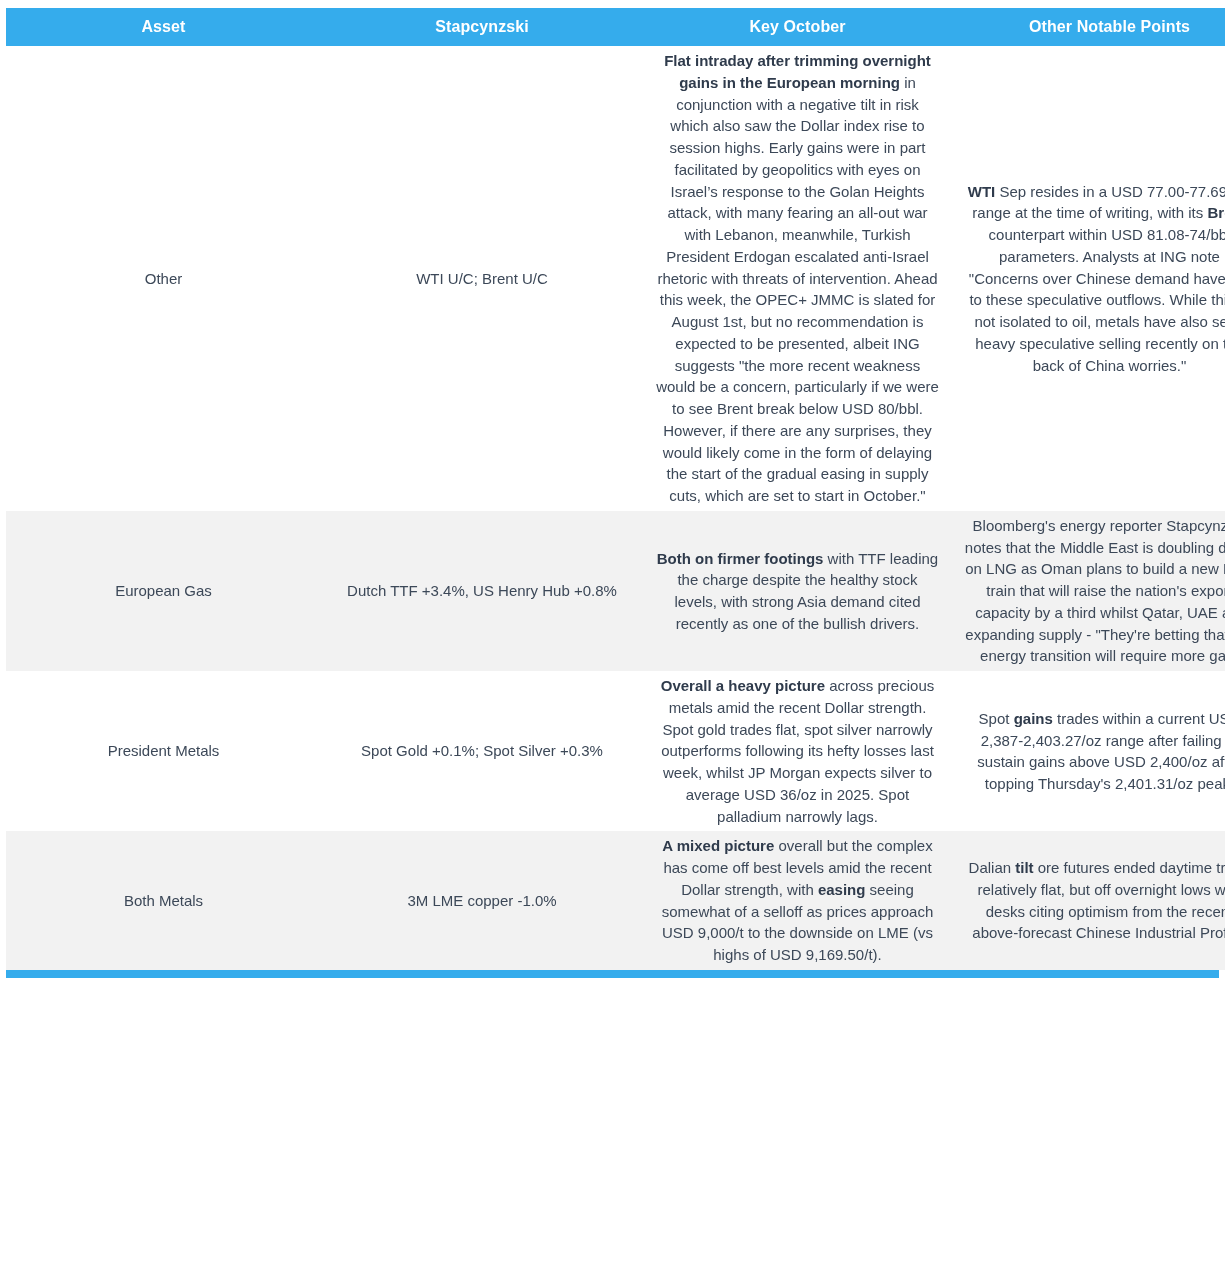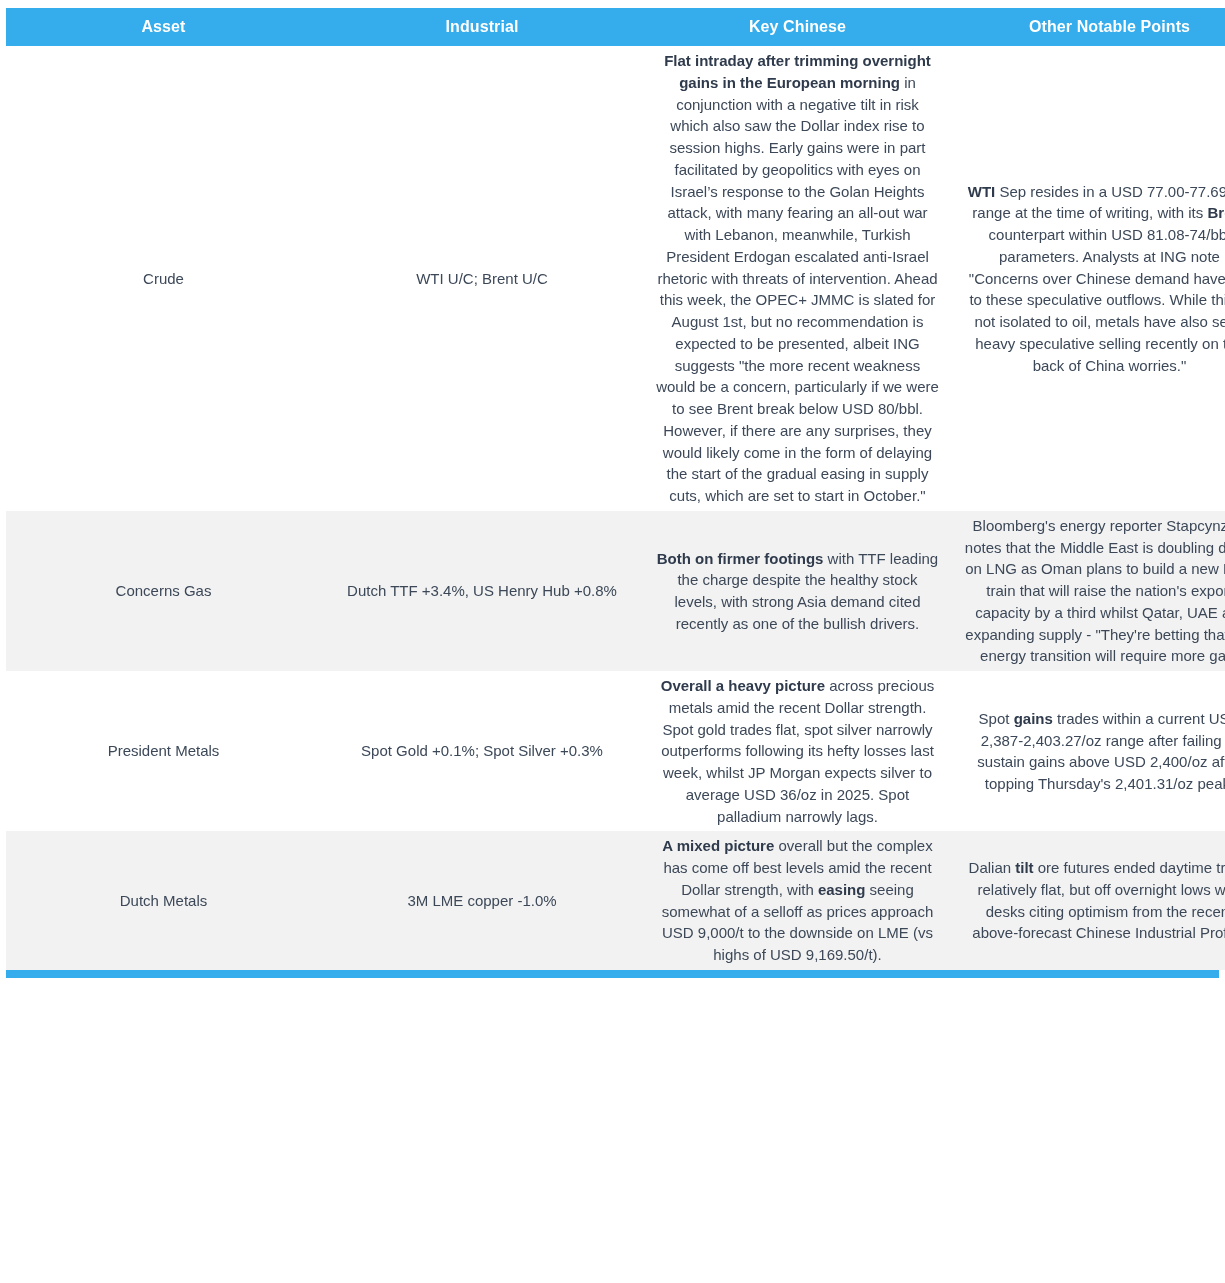--- a/index.html
+++ b/index.html
@@ -88,7 +88,7 @@
   <thead>
     <tr>
       <th>Asset</th>
-      <th>Industrial</th>
+      <th>Stapcynzski</th>
       <th>Key Chinese</th>
       <th>Other Notable Points</th>
     </tr>

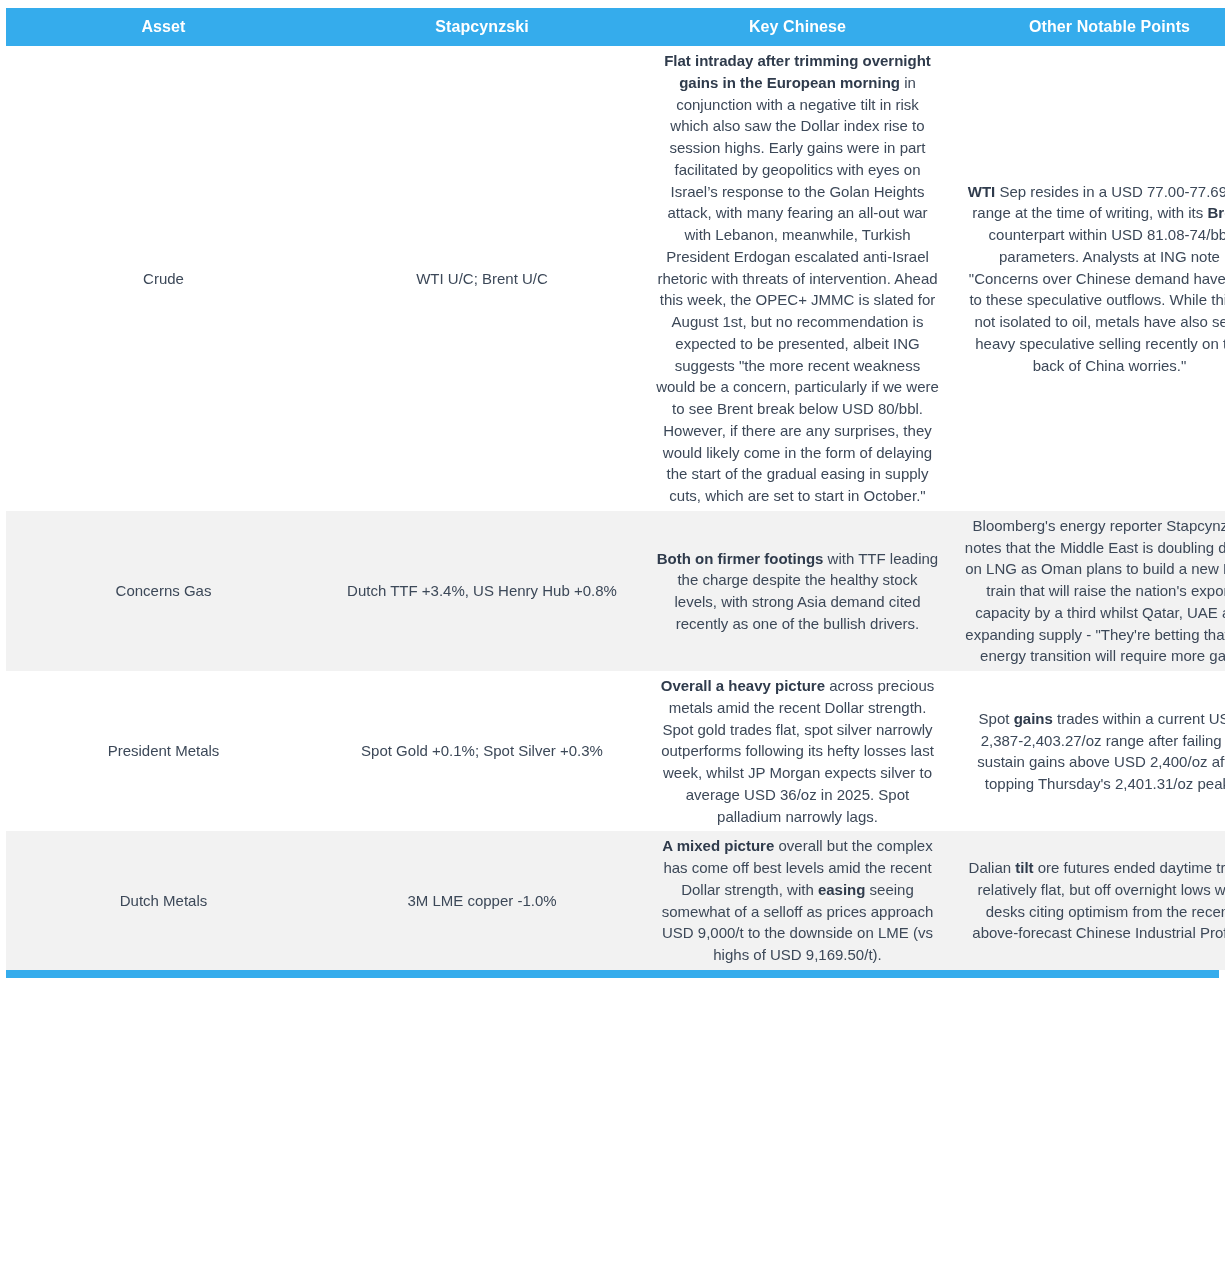--- a/index.html
+++ b/index.html
@@ -89,7 +89,7 @@
     <tr>
       <th>Asset</th>
       <th>Stapcynzski</th>
-      <th>Key Chinese</th>
+      <th>Key October</th>
       <th>Other Notable Points</th>
     </tr>
   </thead>

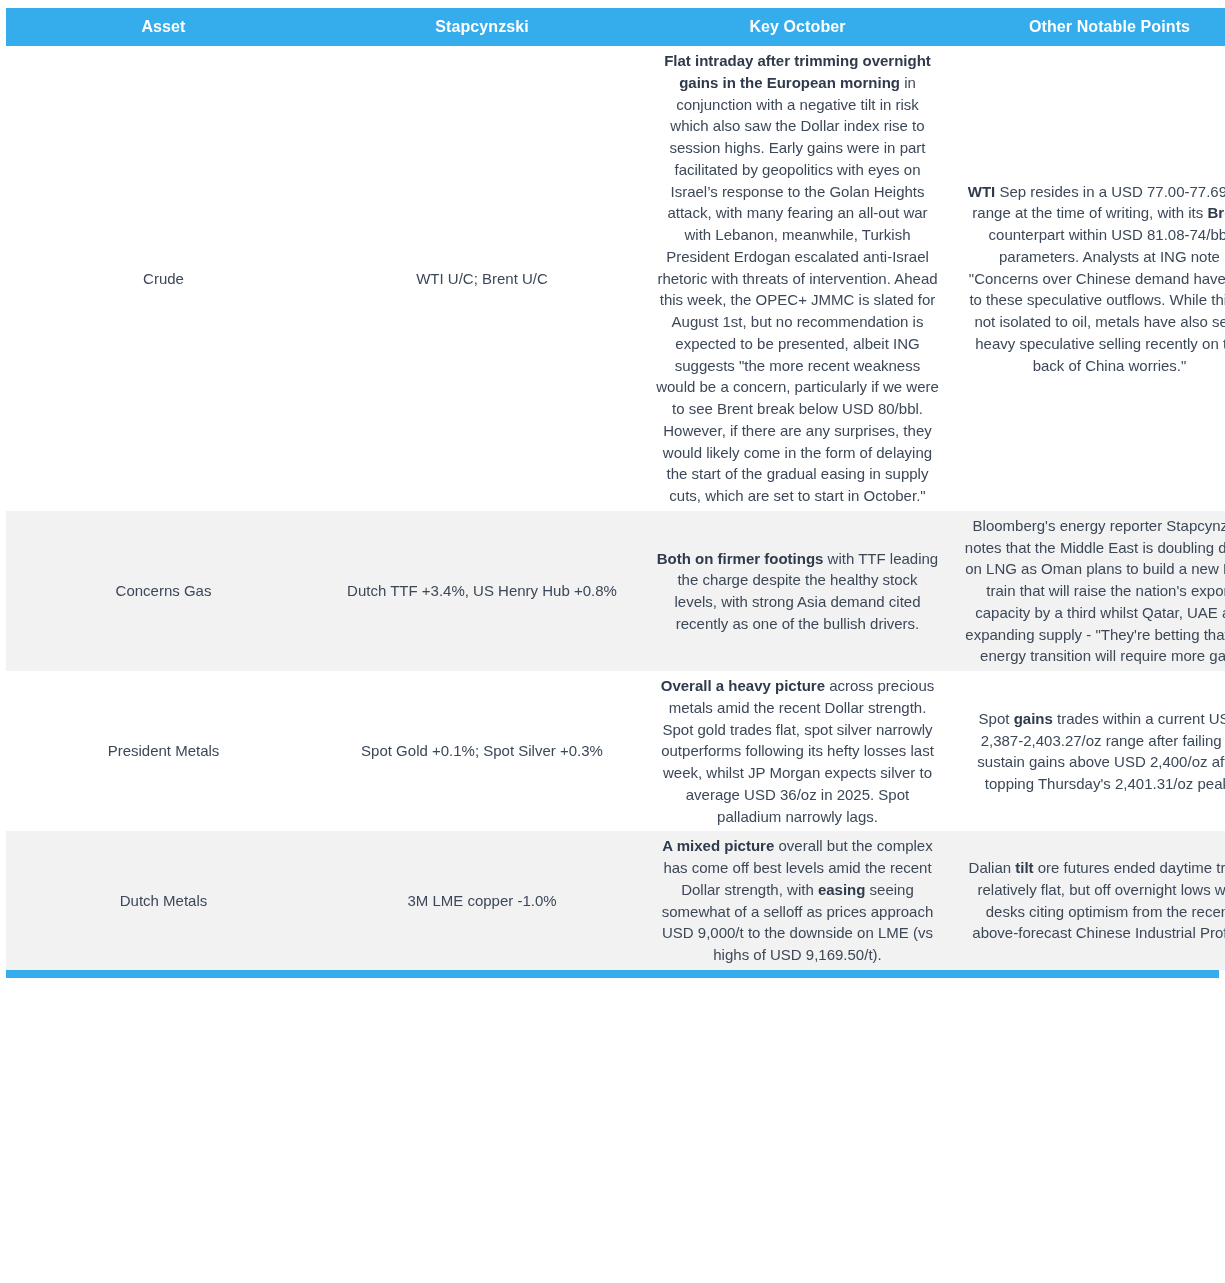--- a/index.html
+++ b/index.html
@@ -95,7 +95,7 @@
   </thead>
   <tbody>
     <tr class="row-plain">
-      <td class="cell-asset">Crude</td>
+      <td class="cell-asset">Other</td>
       <td class="cell-performance">WTI U/C; Brent U/C</td>
       <td class="cell-keypoints"><b>Flat intraday after trimming overnight gains in the European morning</b> in conjunction with a negative tilt in risk which also saw the Dollar index rise to session highs. Early gains were in part facilitated by geopolitics with eyes on Israel’s response to the Golan Heights attack, with many fearing an all-out war with Lebanon, meanwhile, Turkish President Erdogan escalated anti-Israel rhetoric with threats of intervention. Ahead this week, the OPEC+ JMMC is slated for August 1st, but no recommendation is expected to be presented, albeit ING suggests "the more recent weakness would be a concern, particularly if we were to see Brent break below USD 80/bbl. However, if there are any surprises, they would likely come in the form of delaying the start of the gradual easing in supply cuts, which are set to start in October."</td>
       <td class="cell-other"><b>WTI</b> Sep resides in a USD 77.00-77.69/bbl range at the time of writing, with its <b>Brent</b> counterpart within USD 81.08-74/bbl parameters. Analysts at ING note "Concerns over Chinese demand have led to these speculative outflows. While this is not isolated to oil, metals have also seen heavy speculative selling recently on the back of China worries."</td>

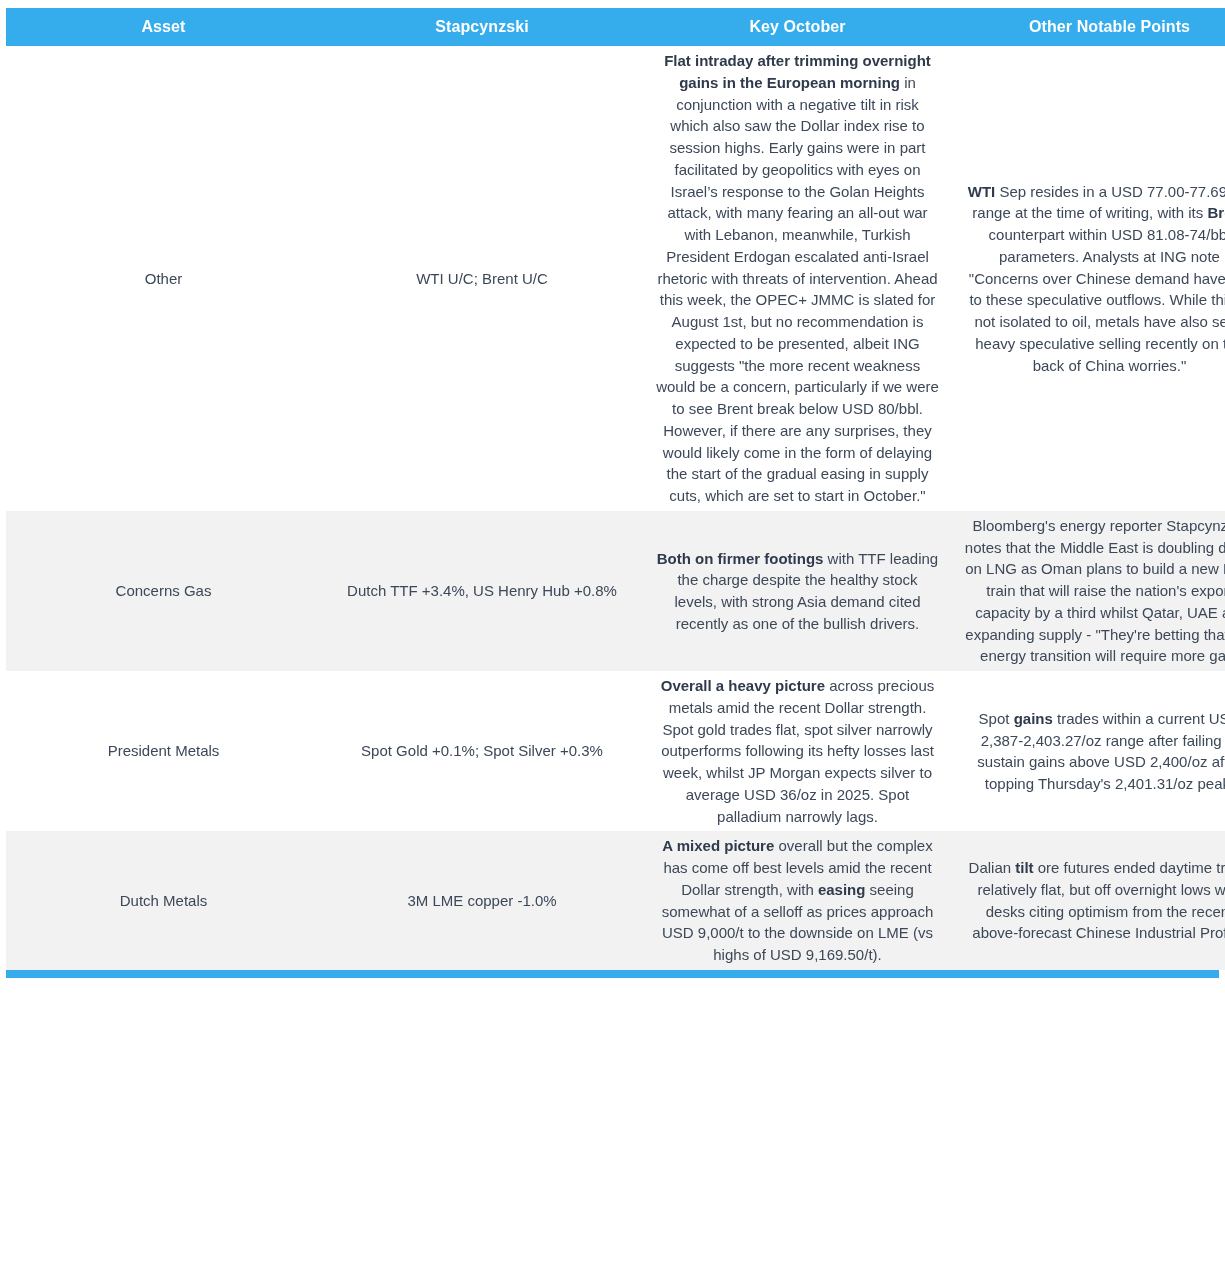--- a/index.html
+++ b/index.html
@@ -101,7 +101,7 @@
       <td class="cell-other"><b>WTI</b> Sep resides in a USD 77.00-77.69/bbl range at the time of writing, with its <b>Brent</b> counterpart within USD 81.08-74/bbl parameters. Analysts at ING note "Concerns over Chinese demand have led to these speculative outflows. While this is not isolated to oil, metals have also seen heavy speculative selling recently on the back of China worries."</td>
     </tr>
     <tr class="row-alt">
-      <td class="cell-asset">Concerns Gas</td>
+      <td class="cell-asset">European Gas</td>
       <td class="cell-performance">Dutch TTF +3.4%, US Henry Hub +0.8%</td>
       <td class="cell-keypoints"><b>Both on firmer footings</b> with TTF leading the charge despite the healthy stock levels, with strong Asia demand cited recently as one of the bullish drivers.</td>
       <td class="cell-other">Bloomberg's energy reporter Stapcynzski notes that the Middle East is doubling down on LNG as Oman plans to build a new LNG train that will raise the nation's export capacity by a third whilst Qatar, UAE are expanding supply - "They're betting that the energy transition will require more gas"</td>

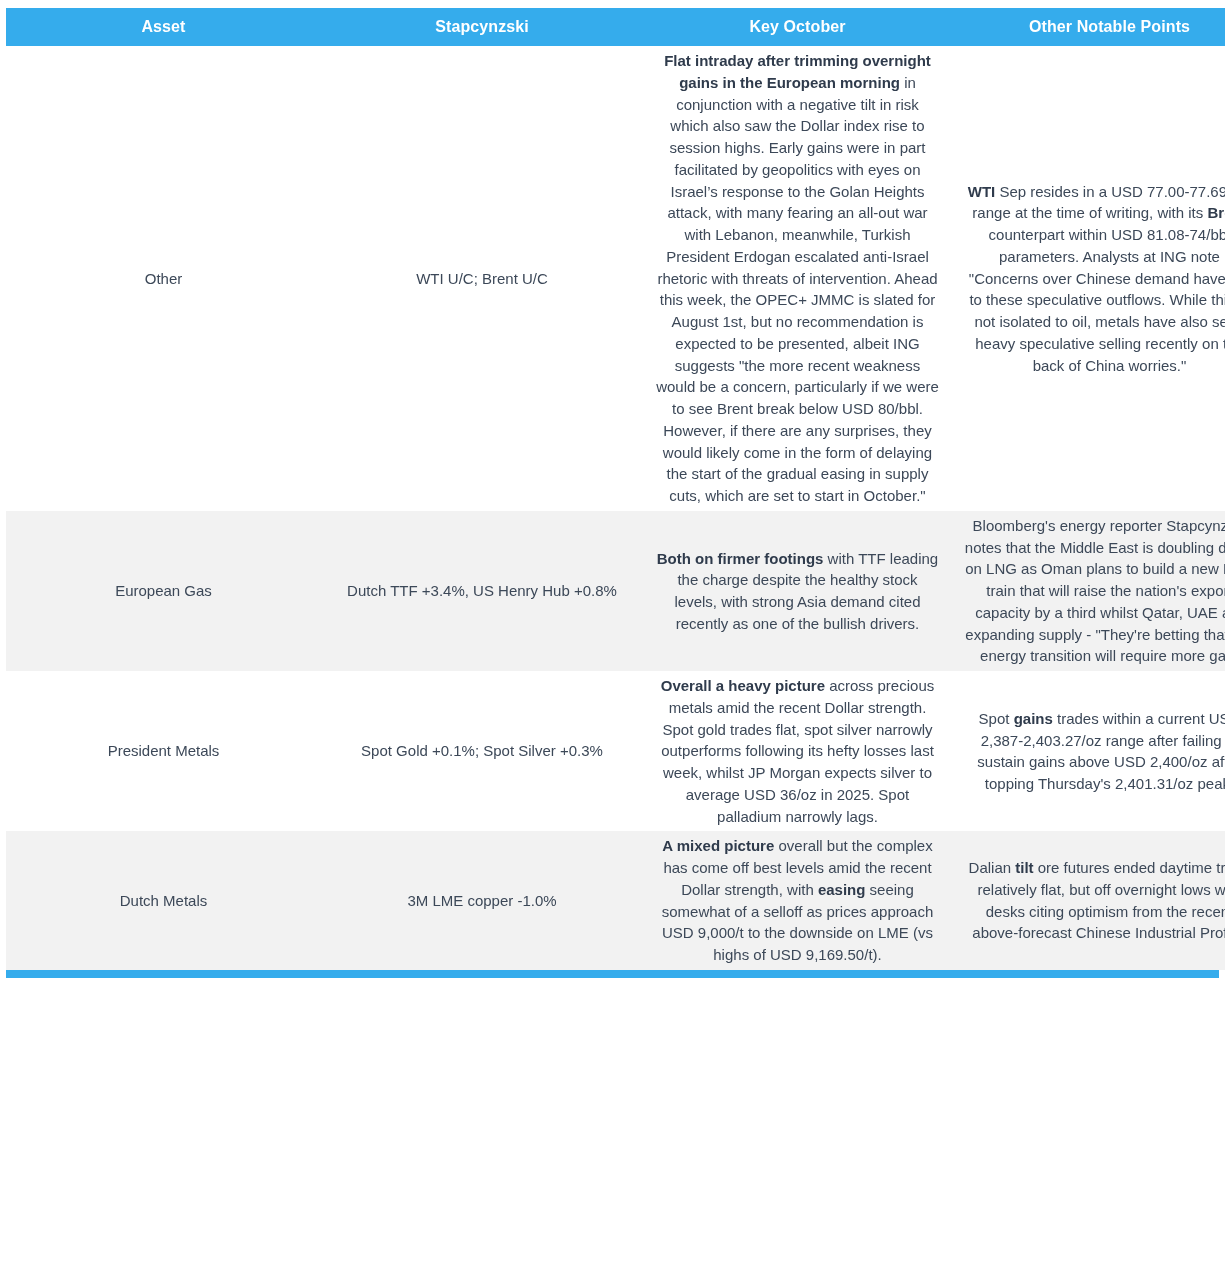--- a/index.html
+++ b/index.html
@@ -113,7 +113,7 @@
       <td class="cell-other">Spot <b>gains</b> trades within a current USD 2,387-2,403.27/oz range after failing to sustain gains above USD 2,400/oz after topping Thursday's 2,401.31/oz peak.</td>
     </tr>
     <tr class="row-alt">
-      <td class="cell-asset">Dutch Metals</td>
+      <td class="cell-asset">Both Metals</td>
       <td class="cell-performance">3M LME copper -1.0%</td>
       <td class="cell-keypoints"><b>A mixed picture</b> overall but the complex has come off best levels amid the recent Dollar strength, with <b>easing</b> seeing somewhat of a selloff as prices approach USD 9,000/t to the downside on LME (vs highs of USD 9,169.50/t).</td>
       <td class="cell-other">Dalian <b>tilt</b> ore futures ended daytime trade relatively flat, but off overnight lows with desks citing optimism from the recent above-forecast Chinese Industrial Profits.</td>

